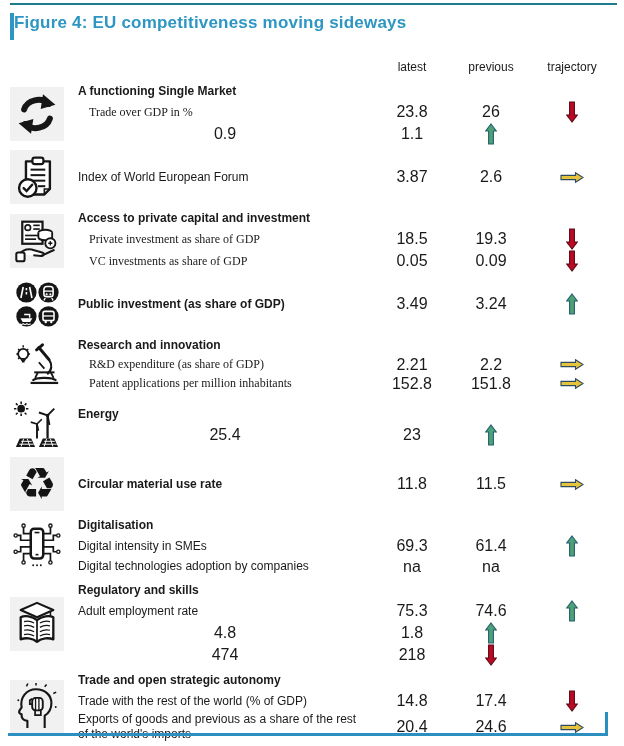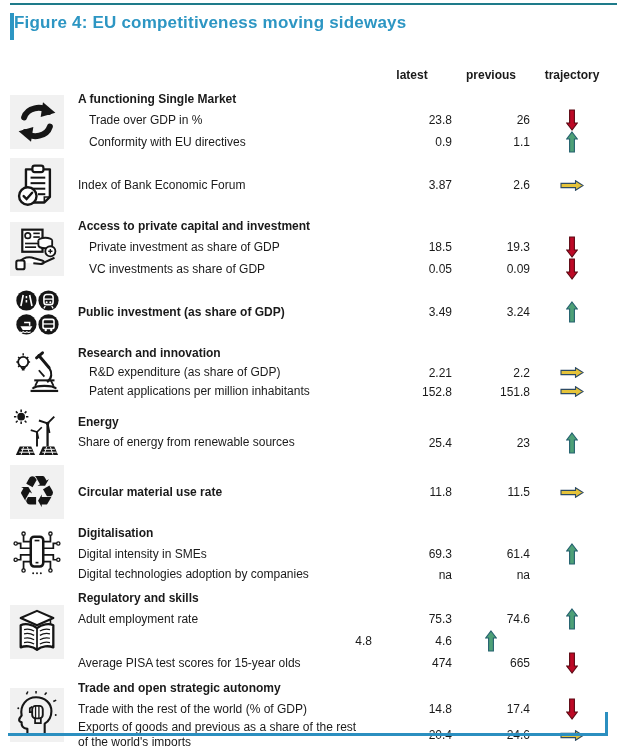--- a/index.html
+++ b/index.html
@@ -13,7 +13,7 @@
   .fig-title{margin:0;font-size:17px;font-weight:bold;color:#2d96c3;letter-spacing:.2px;}
   .col-headers{
     display:grid;grid-template-columns:68px 1fr 80px 78px 84px;
-    margin:28px 10px 8px 10px;font-size:12px;font-weight:bold;
+    margin:20px 10px 8px 10px;font-size:12px;font-weight:normal;
   }
   .col-headers .h{text-align:center;}
   .table{margin:0 10px;}

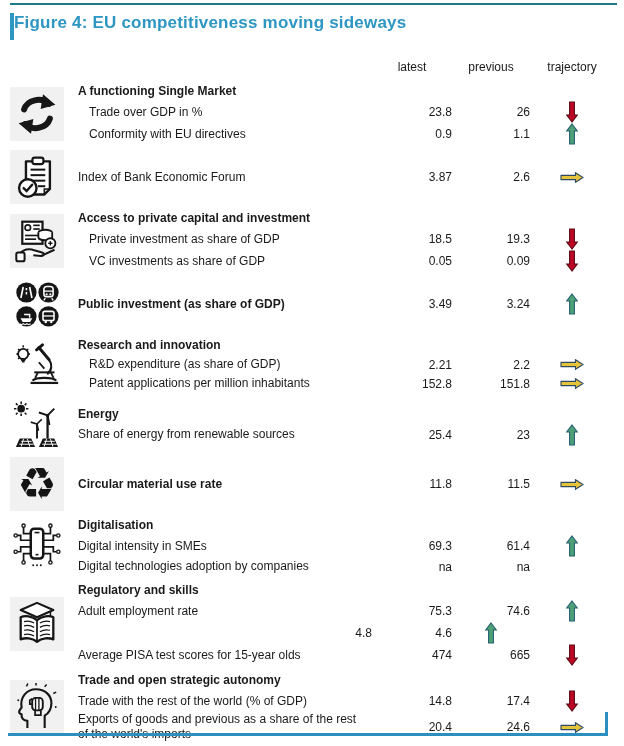--- a/index.html
+++ b/index.html
@@ -27,7 +27,7 @@
   .row{display:grid;grid-template-columns:1fr 80px 78px 84px;align-items:center;min-height:19px;}
   .row .label{font-size:12px;line-height:1.25;padding-right:6px;}
   .row.bold .label{font-weight:bold;}
-  .row .label.indent{padding-left:11px;}
+  .row .label.indent{padding-left:11px;font-family:Liberation Serif, serif;}
   .val{font-size:12px;text-align:right;}
   .traj{display:flex;justify-content:center;align-items:center;}
   .traj svg{display:block;}

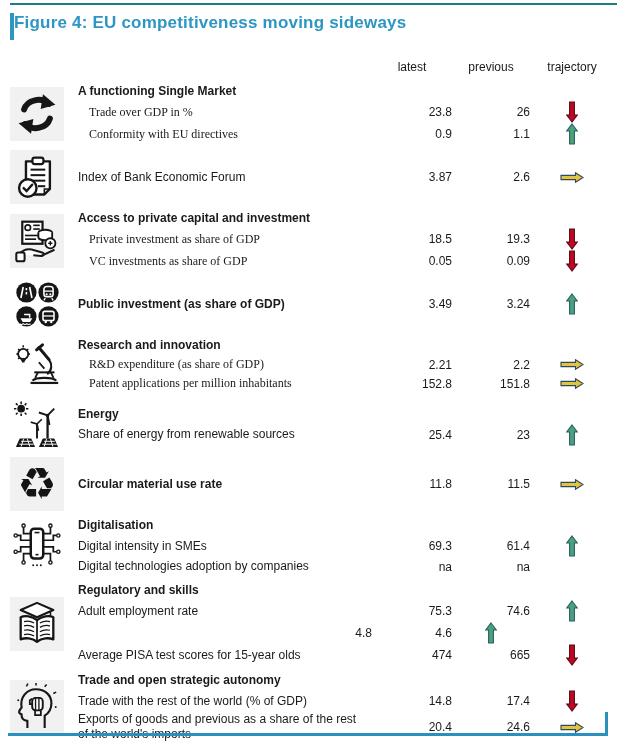--- a/index.html
+++ b/index.html
@@ -28,7 +28,7 @@
   .row .label{font-size:12px;line-height:1.25;padding-right:6px;}
   .row.bold .label{font-weight:bold;}
   .row .label.indent{padding-left:11px;font-family:Liberation Serif, serif;}
-  .val{font-size:12px;text-align:right;}
+  .val{font-size:16px;text-align:center;}
   .traj{display:flex;justify-content:center;align-items:center;}
   .traj svg{display:block;}
   .source-row{margin:3px 10px 0 10px;font-size:11px;font-style:italic;color:#595959;}

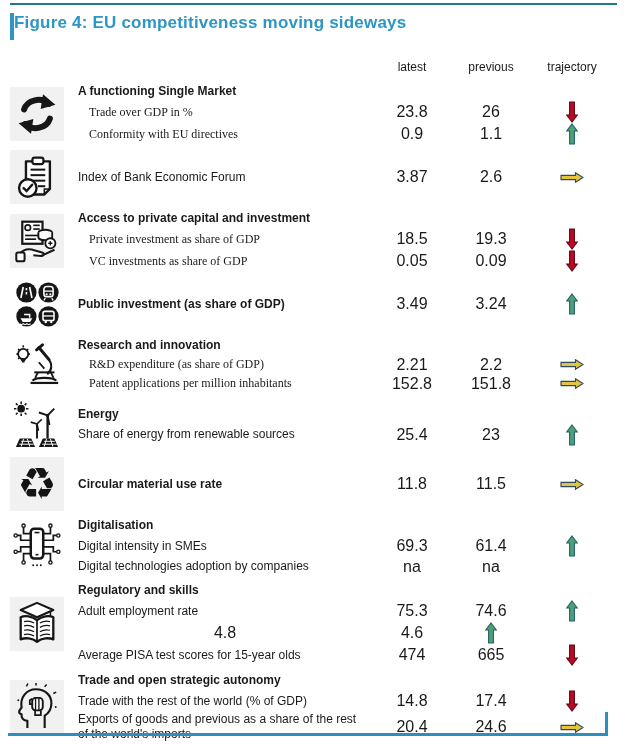--- a/index.html
+++ b/index.html
@@ -84,7 +84,6 @@
             </div>
           </div>
           <div class="row">
-            <div class="label indent">Conformity with EU directives</div>
             <div class="val">0.9</div>
             <div class="val">1.1</div>
             <div class="traj">

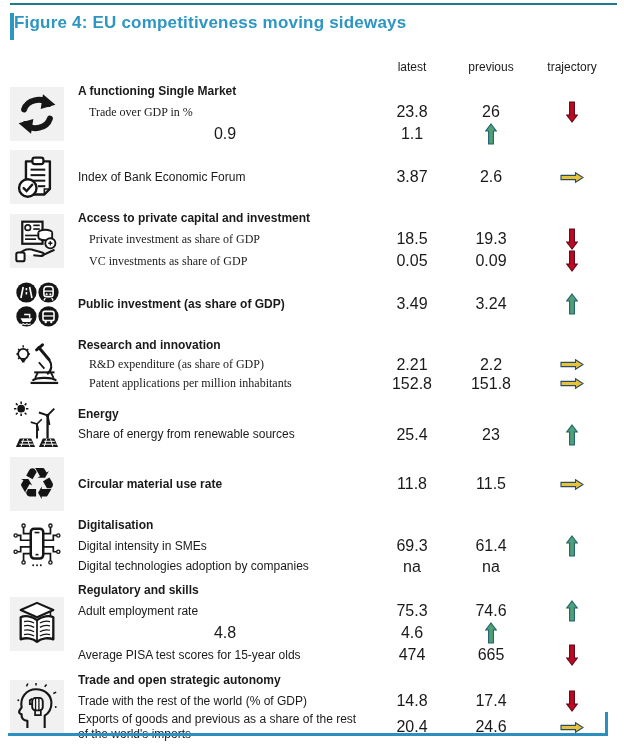--- a/index.html
+++ b/index.html
@@ -112,7 +112,7 @@
         </div>
         <div class="rows">
           <div class="row">
-            <div class="label">Index of Bank Economic Forum</div>
+            <div class="label">Index of World European Forum</div>
             <div class="val">3.87</div>
             <div class="val">2.6</div>
             <div class="traj">

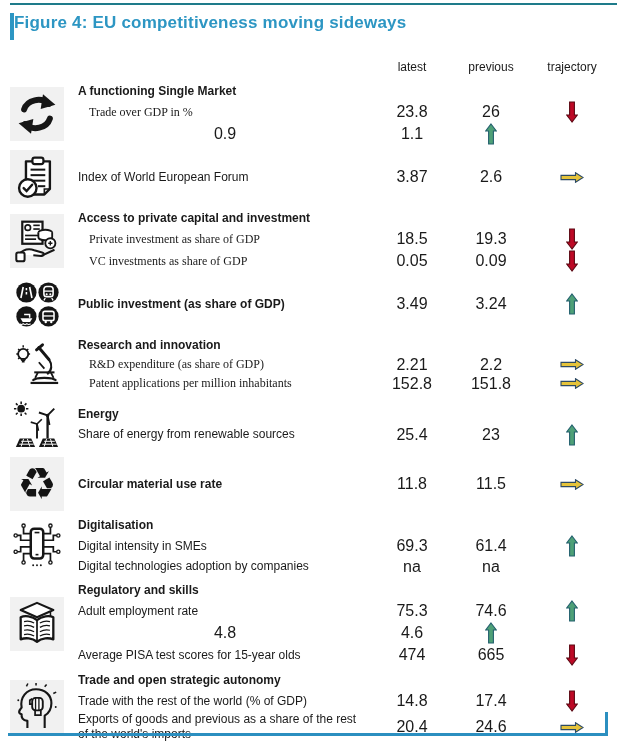--- a/index.html
+++ b/index.html
@@ -283,7 +283,6 @@
             <div class="traj"></div>
           </div>
           <div class="row">
-            <div class="label">Share of energy from renewable sources</div>
             <div class="val">25.4</div>
             <div class="val">23</div>
             <div class="traj">

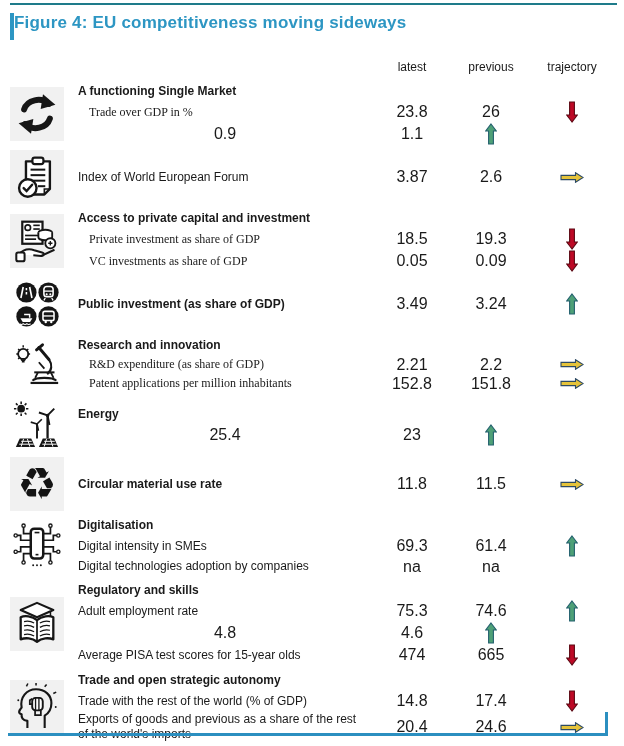--- a/index.html
+++ b/index.html
@@ -393,7 +393,7 @@
           </div>
           <div class="row">
             <div class="val">4.8</div>
-            <div class="val">4.6</div>
+            <div class="val">1.8</div>
             <div class="traj">
               <svg width="12" height="22" viewBox="0 0 12 22">
                 <path d="M6 1 L11.3 8 H8.4 V21 H3.6 V8 H0.7 Z" fill="#4ea077" stroke="#23606e" stroke-width="1.1"></path>

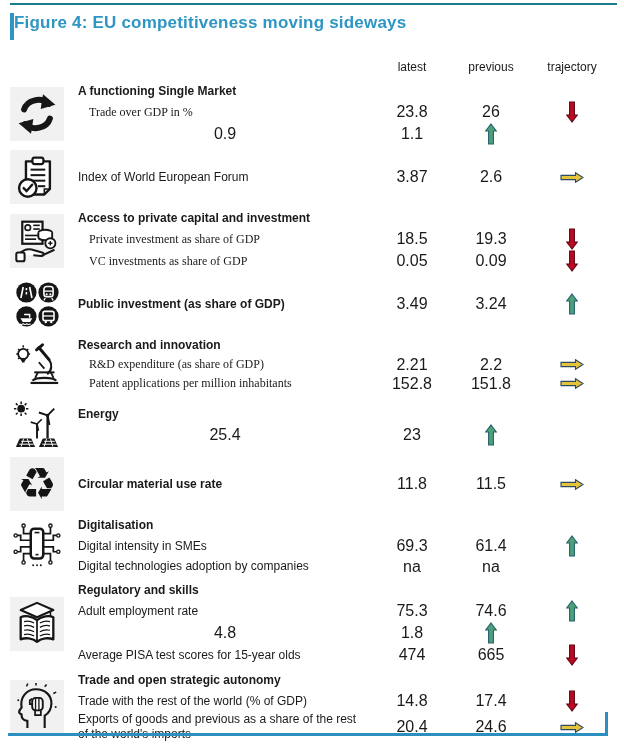--- a/index.html
+++ b/index.html
@@ -401,7 +401,6 @@
             </div>
           </div>
           <div class="row">
-            <div class="label">Average PISA test scores for 15-year olds</div>
             <div class="val">474</div>
             <div class="val">665</div>
             <div class="traj">

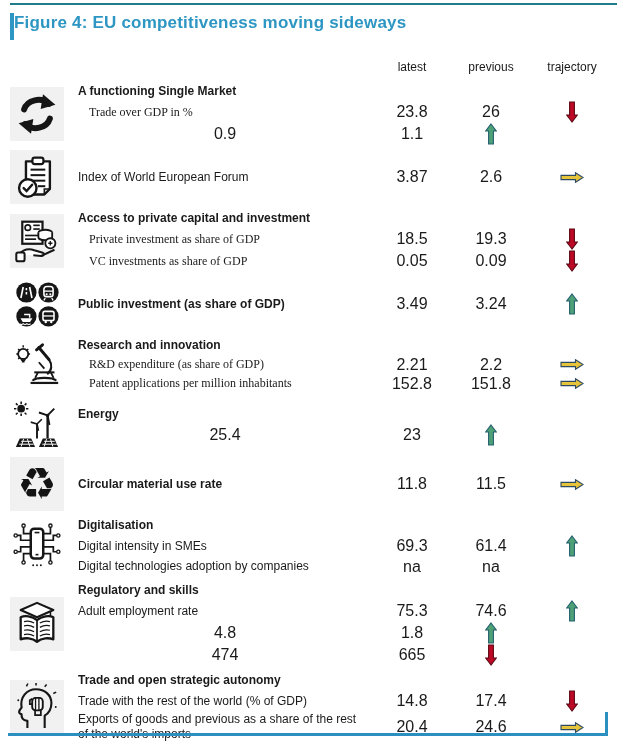--- a/index.html
+++ b/index.html
@@ -402,7 +402,7 @@
           </div>
           <div class="row">
             <div class="val">474</div>
-            <div class="val">665</div>
+            <div class="val">218</div>
             <div class="traj">
               <svg width="12" height="22" viewBox="0 0 12 22">
                 <path d="M6 21 L0.7 14 H3.6 V1 H8.4 V14 H11.3 Z" fill="#bd0926" stroke="#5c0a14" stroke-width="1.1"></path>

